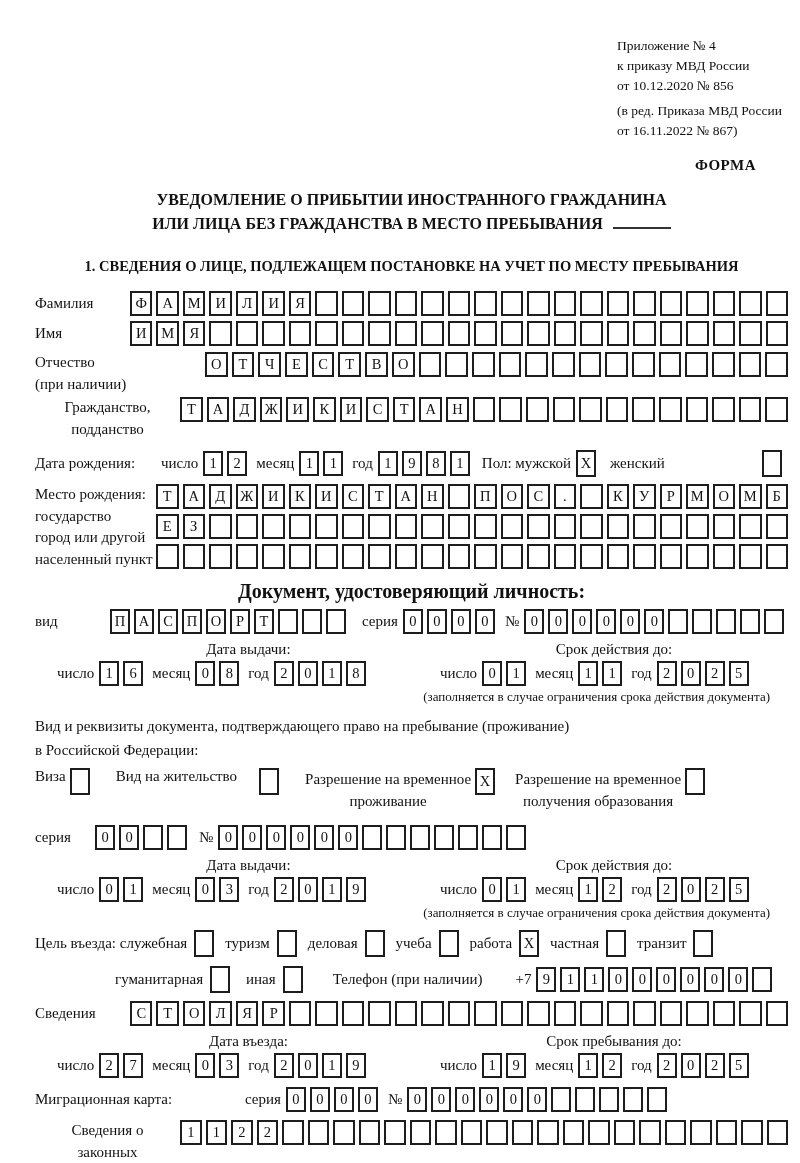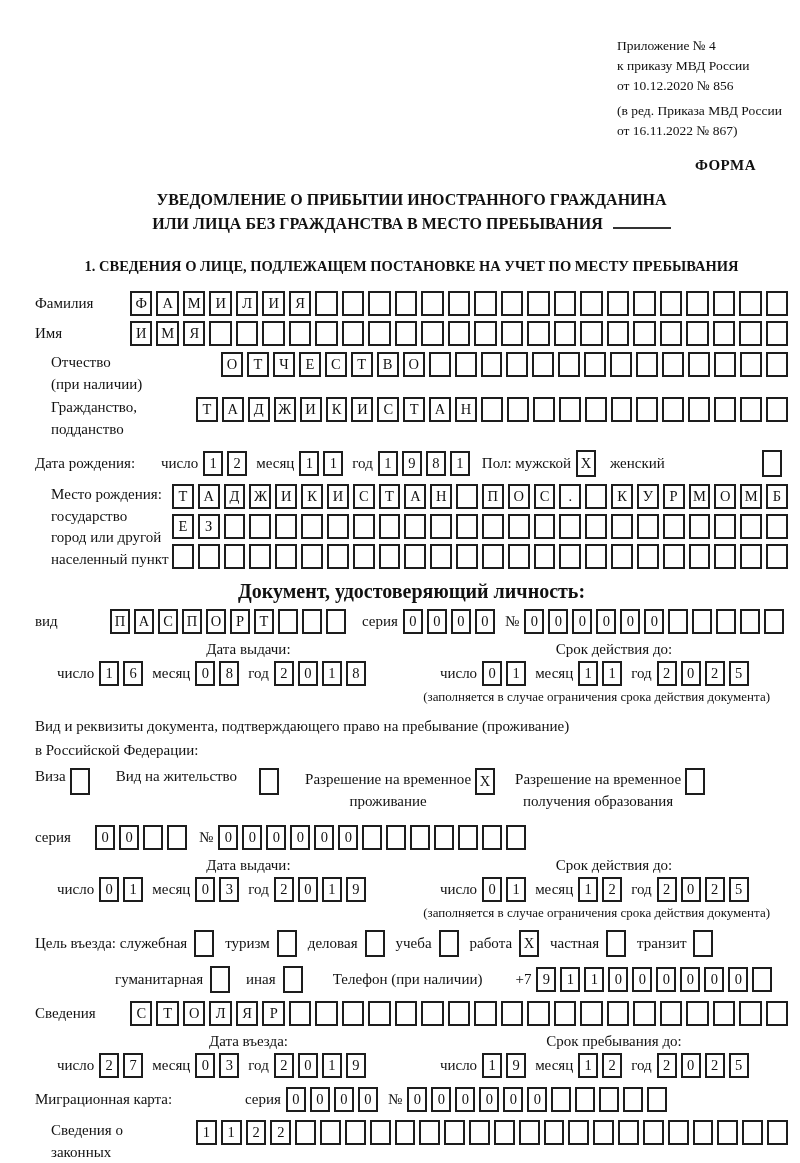--- a/index.html
+++ b/index.html
@@ -33,7 +33,7 @@
   .cells.fixed .cell { flex:none; width:20px; }
   .cb .cell { width:22px; height:27px; }
 
-  .block { display:flex; align-items:flex-start; margin-top:6px;margin-left:16px; }
+  .block { display:flex; align-items:flex-start; margin-top:6px; }
   .stack { flex:1 1 auto; display:flex; flex-direction:column; gap:5px; }
   .lbl-stack { line-height:1.45; }
 

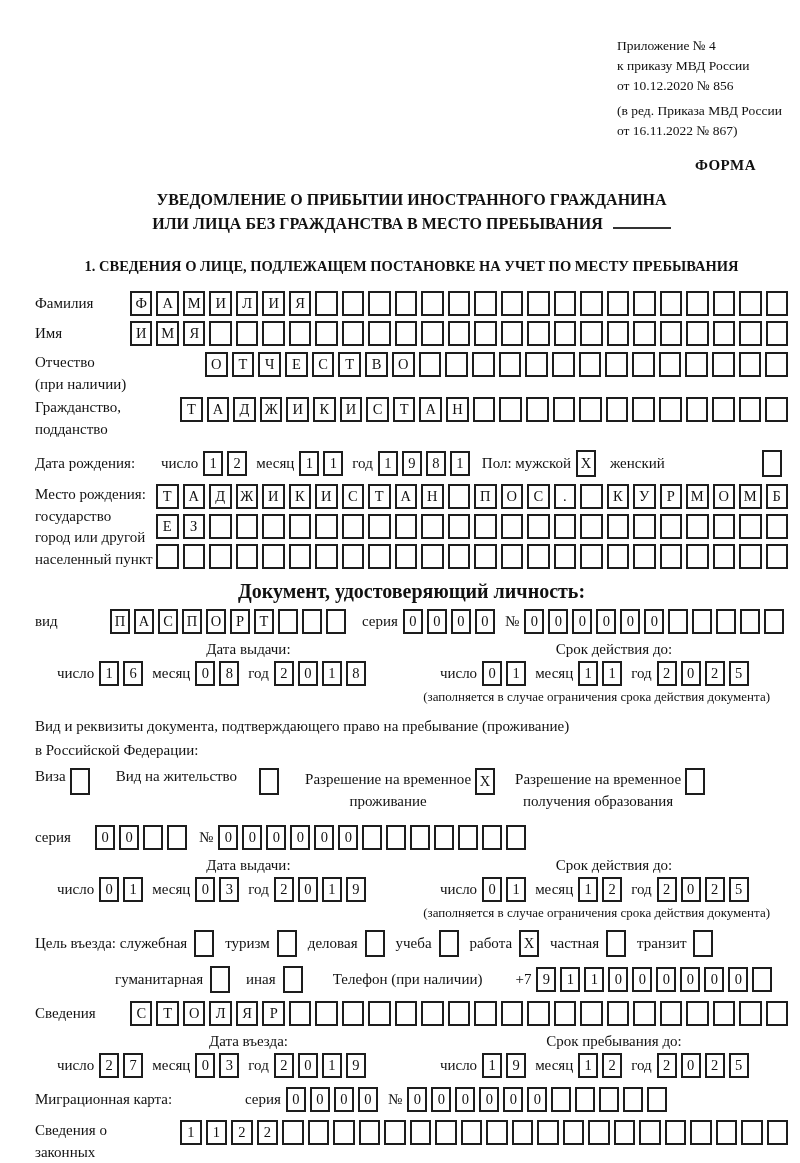--- a/index.html
+++ b/index.html
@@ -19,7 +19,7 @@
 
   .f-row { display:flex; align-items:center; margin-top:5px; }
   .f-label { flex:none; }
-  .w95 { width:95px; } .w120 { width:121px; } .w145 { width:145px; } .w170 { width:170px; }
+  .w95 { width:95px; } .w120 { width:121px; } .w145 { width:145px;text-align:center; } .w170 { width:170px; }
   .two-line { line-height:1.45; }
 
   .cells { display:flex; gap:4px; }

